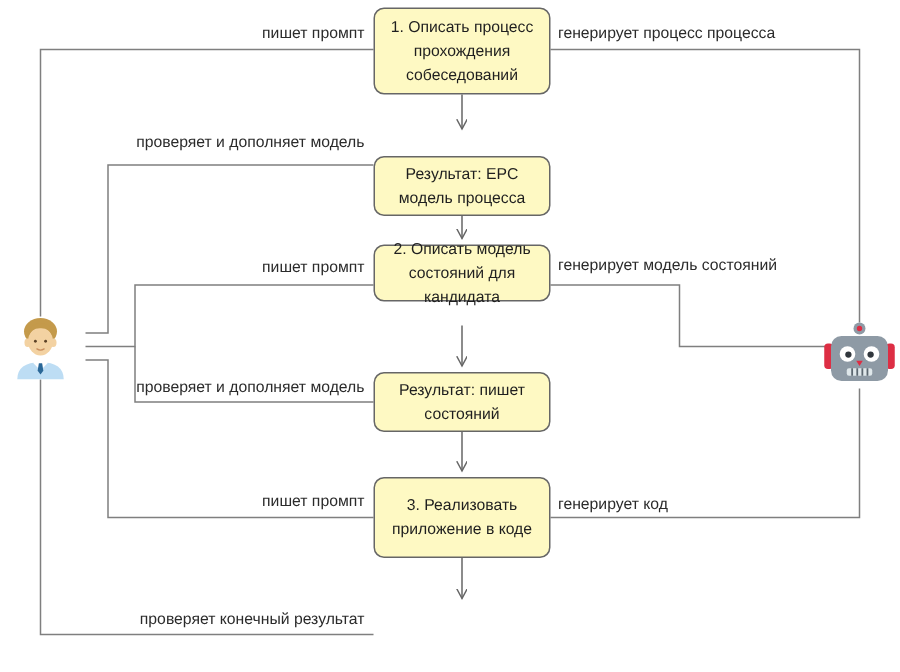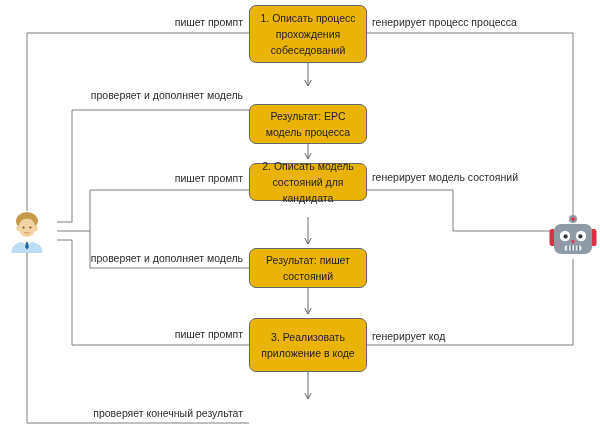--- a/index.html
+++ b/index.html
@@ -10,7 +10,7 @@
   .wires{position:absolute;left:0;top:0;width:600px;height:448px;}
   .box{
     position:absolute;left:249px;width:118px;
-    background:#eab308;border:1px solid #666666;border-radius:7px;
+    background:#fef9c3;border:1px solid #666666;border-radius:7px;
     display:flex;align-items:center;justify-content:center;
     box-sizing:border-box;padding:2px 4px;
   }

